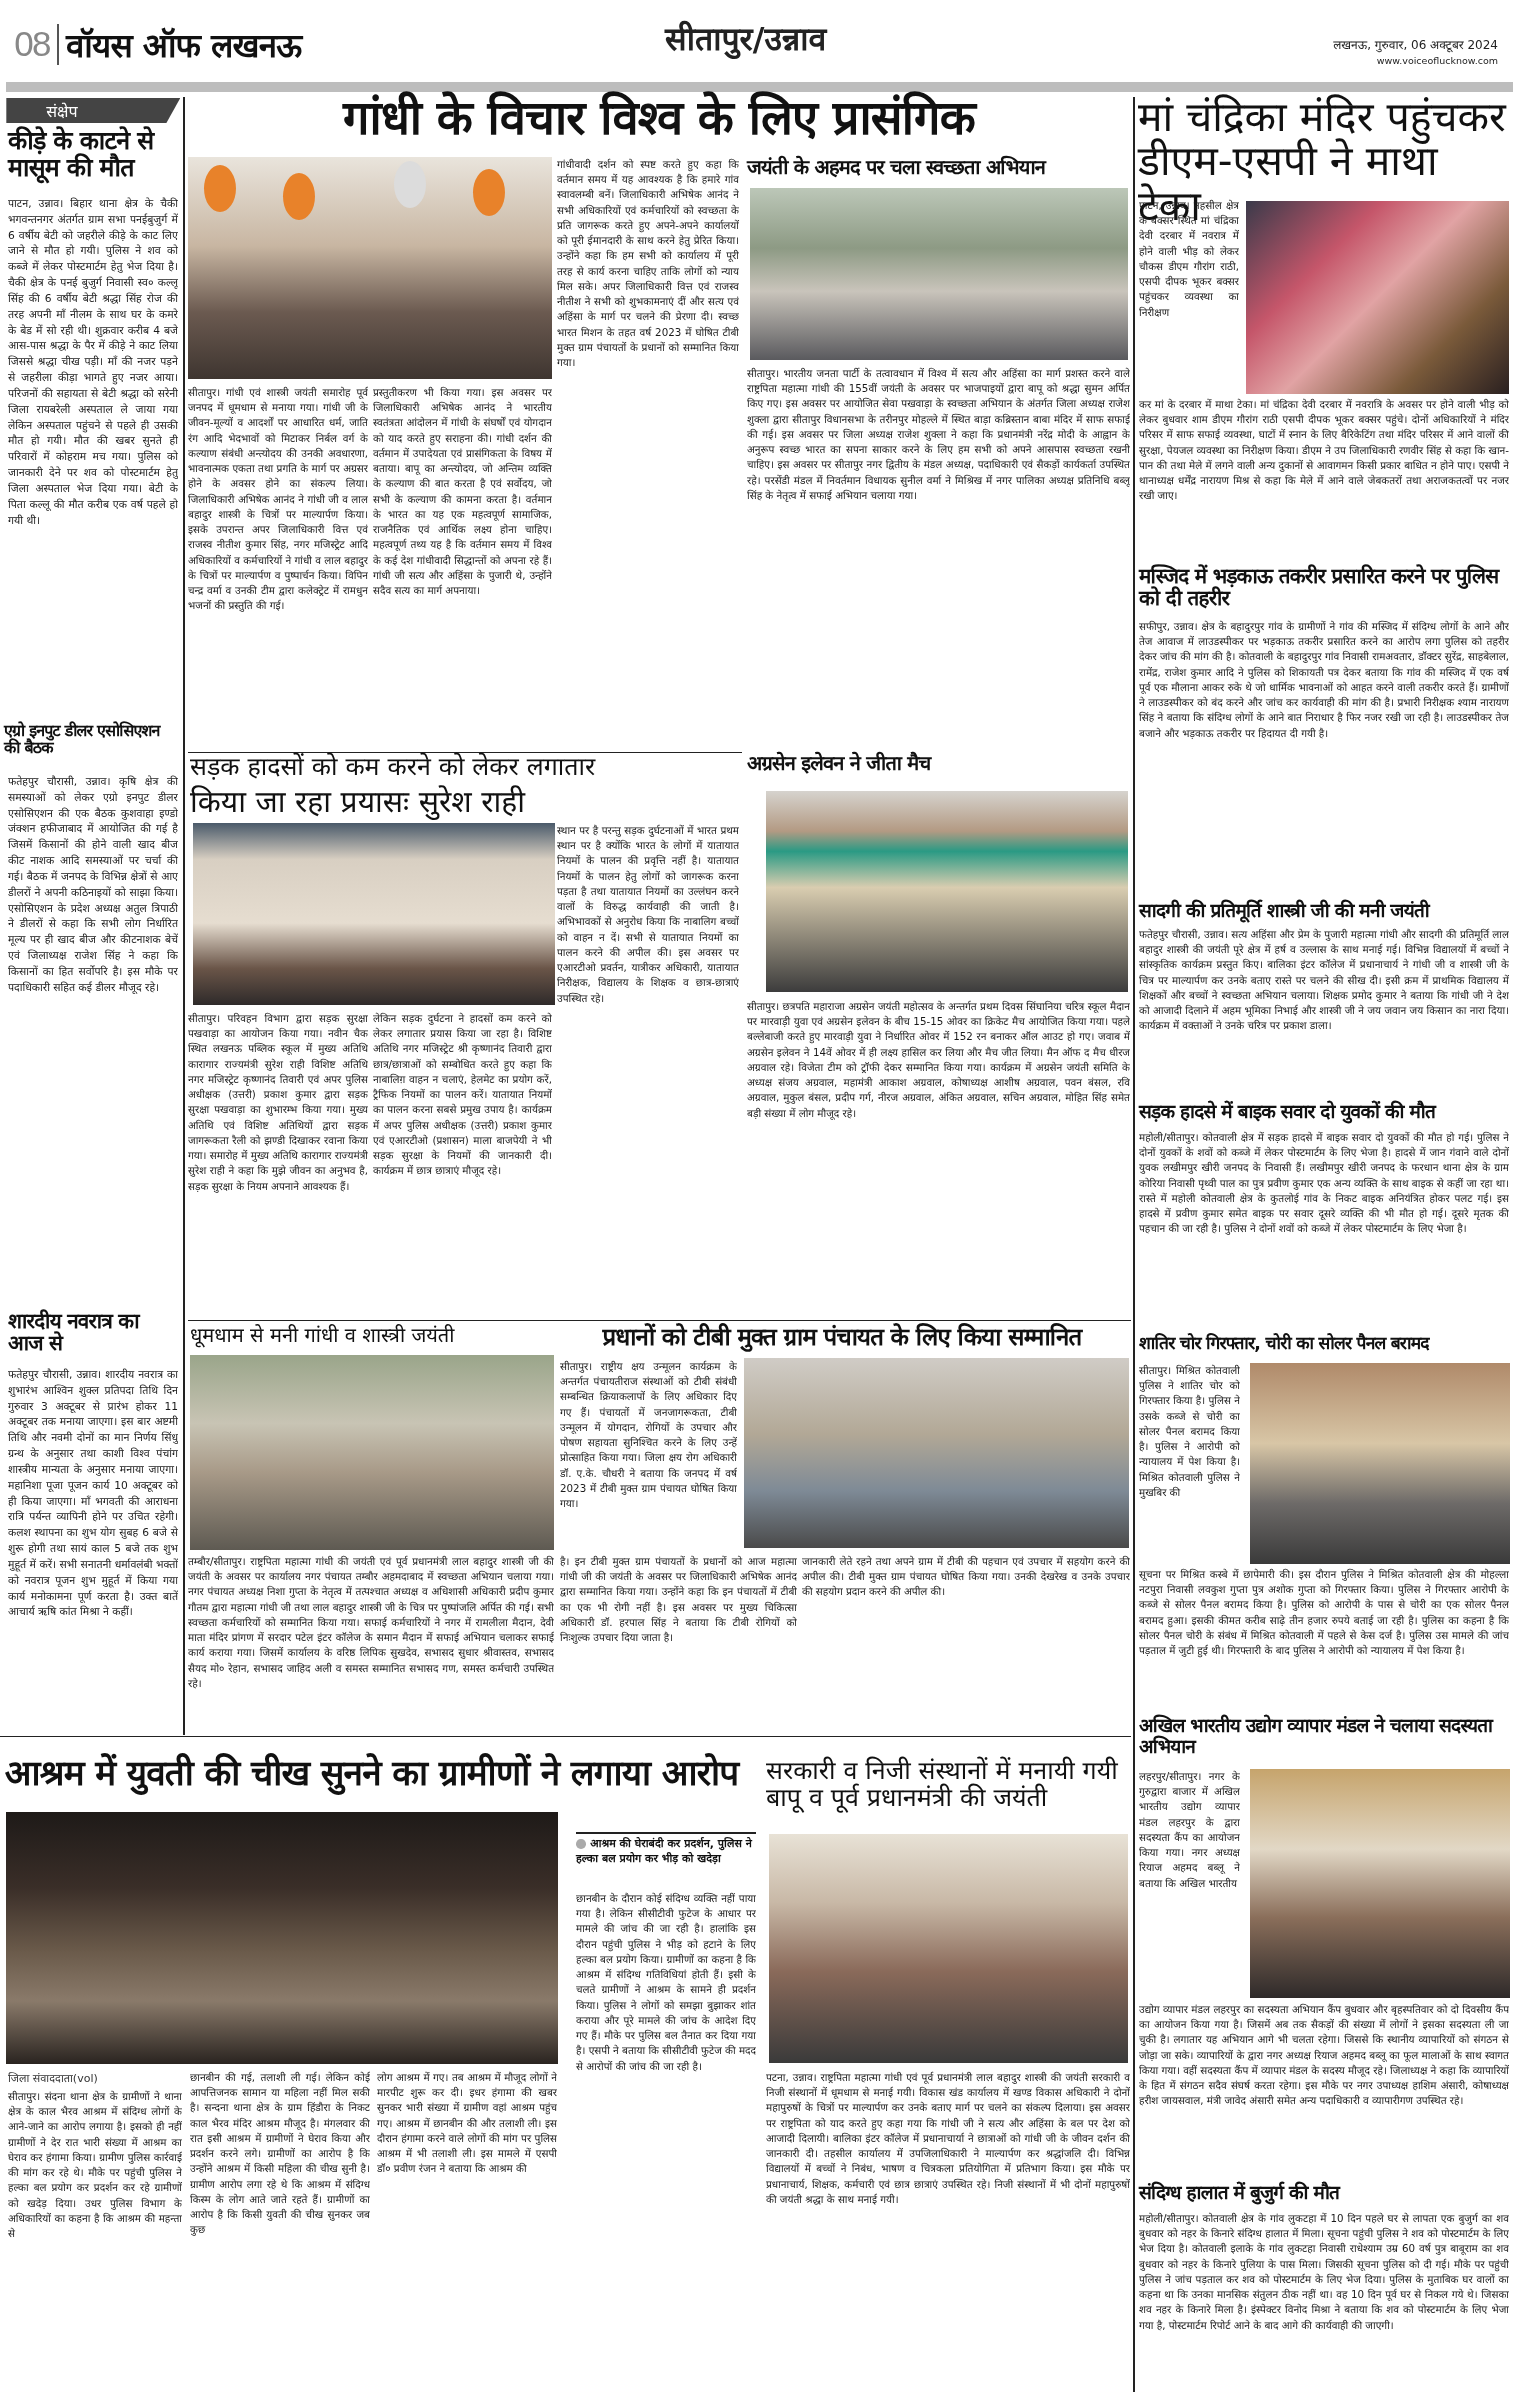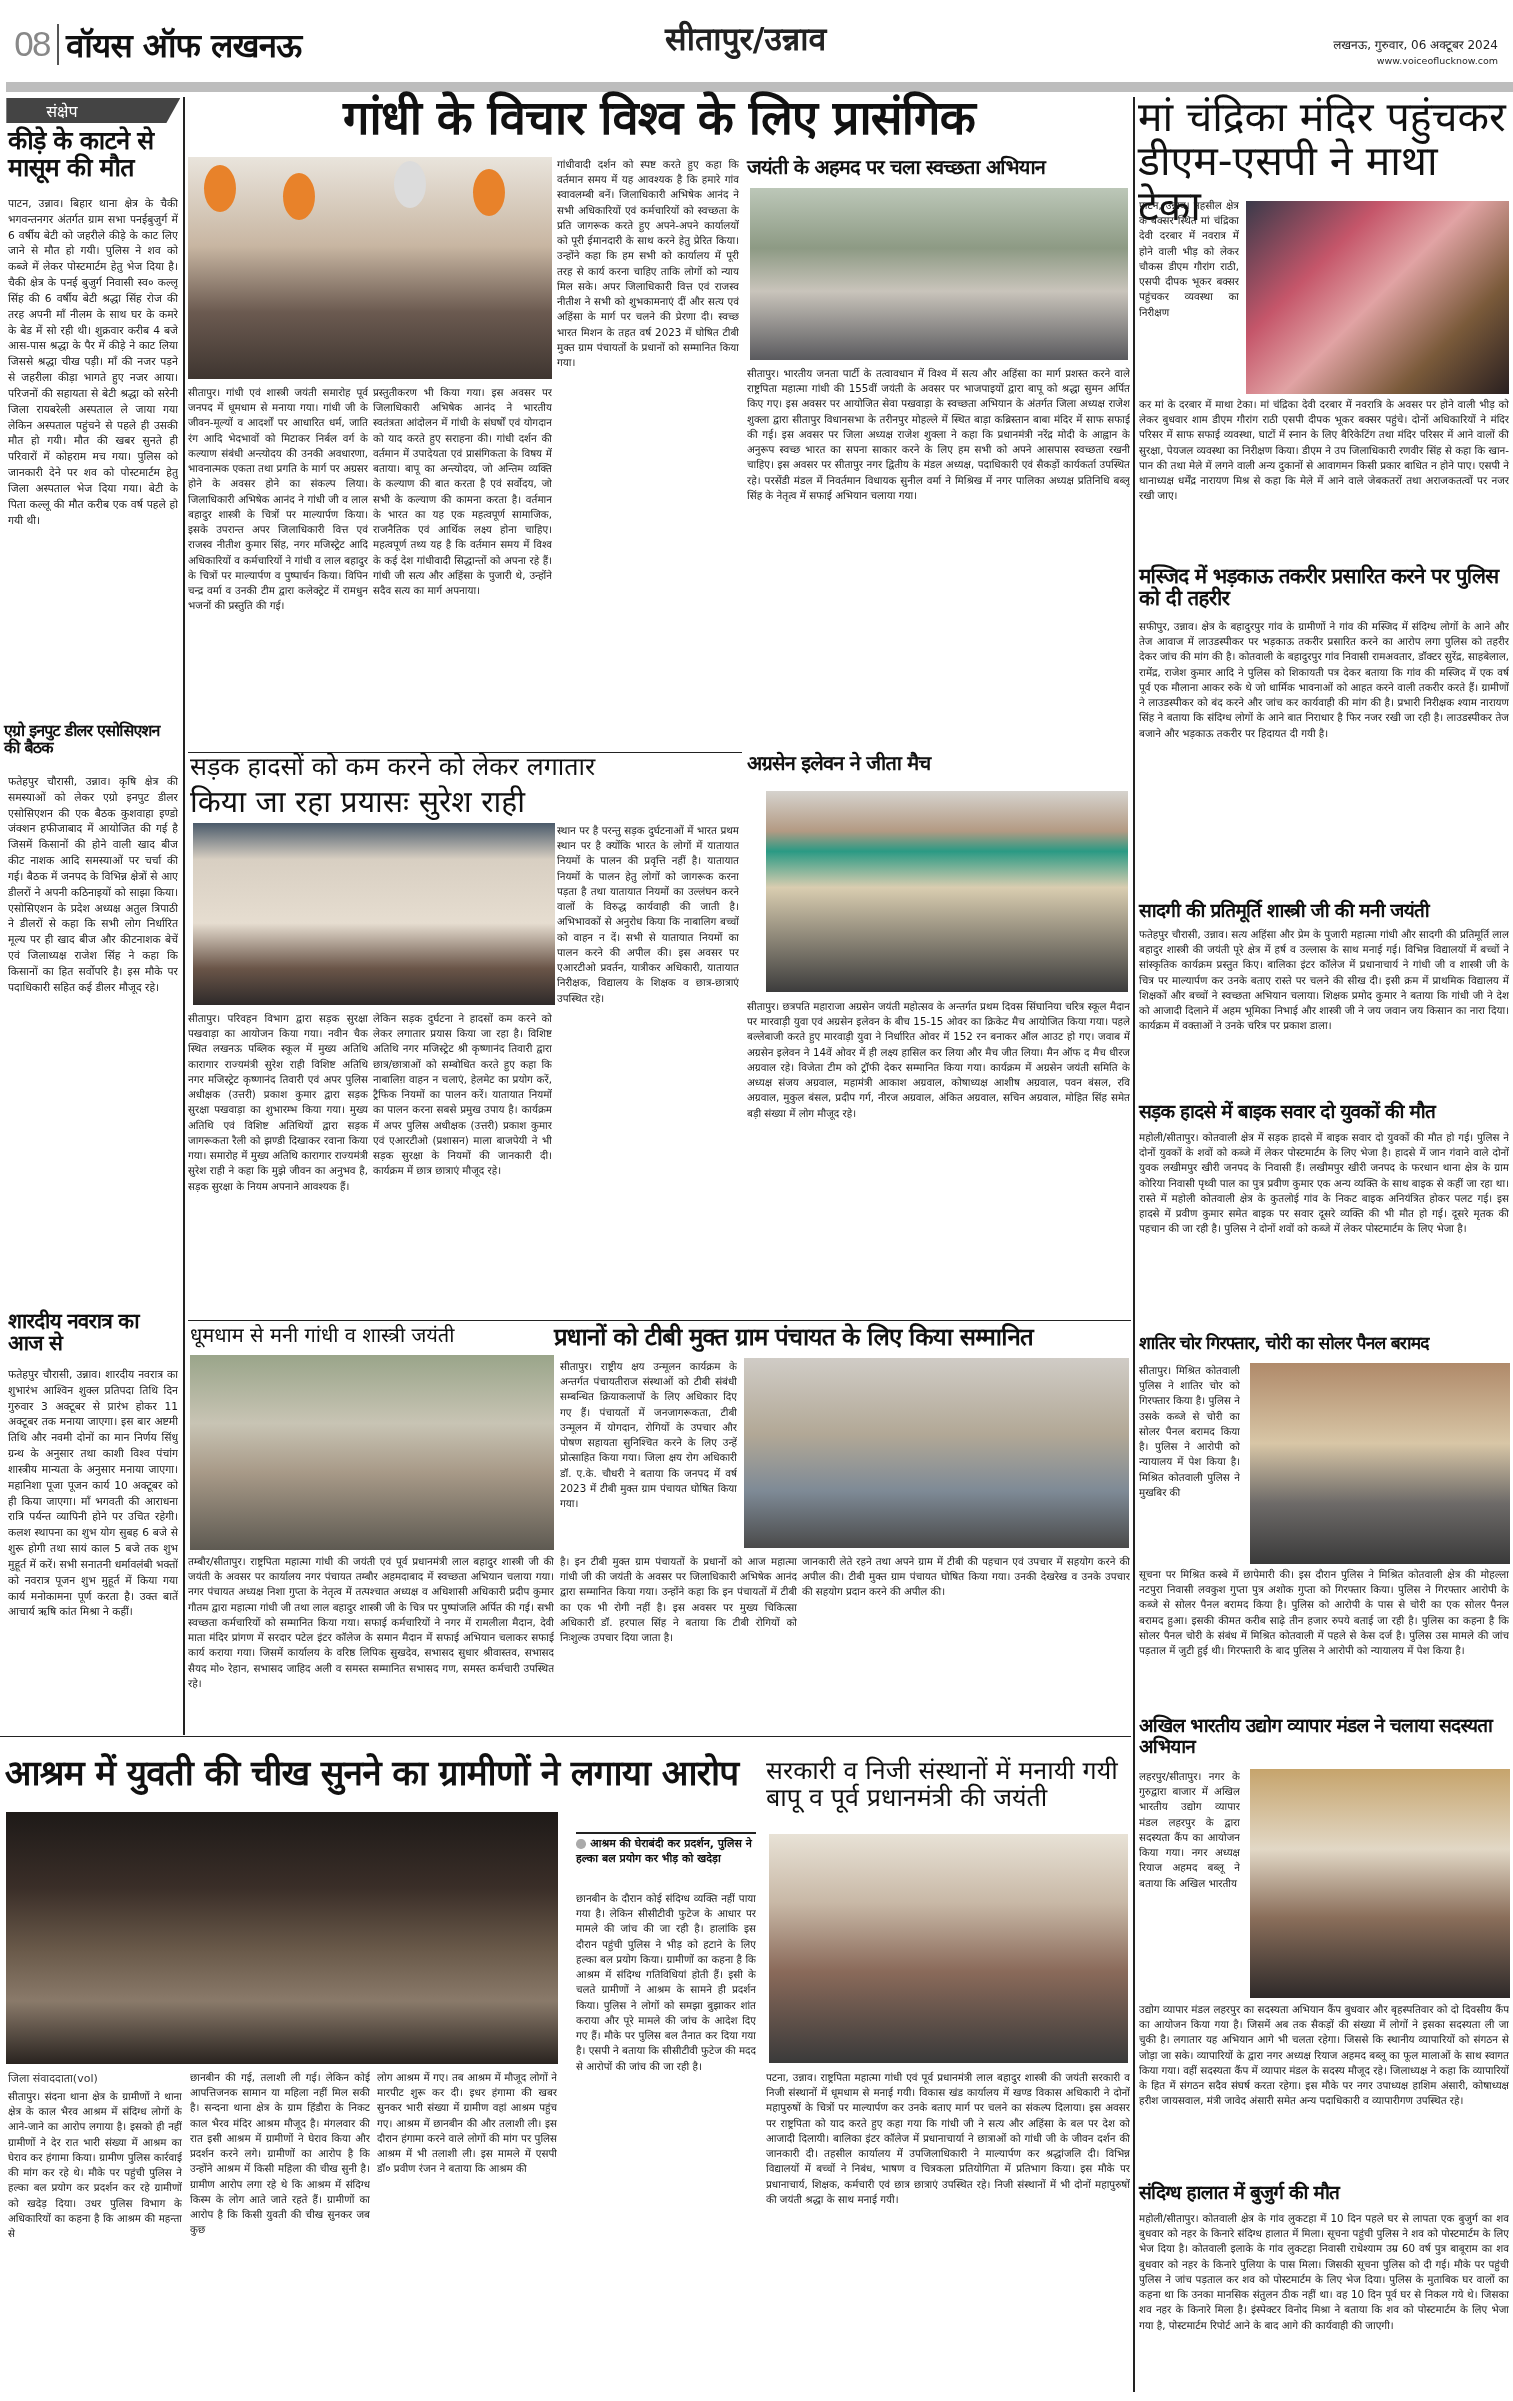--- a/index.html
+++ b/index.html
@@ -81,7 +81,7 @@
 <div class="photo" style="left:190px;top:1355px;width:364px;height:195px;background:linear-gradient(180deg,#9aa58a 0%,#c8c4b4 35%,#a89a88 60%,#5e5a52 100%)"></div>
 <div class="abs body-text" style="left:188px;top:1554px;width:366px;height:176px;font-size:10.3px">तम्बौर/सीतापुर। राष्ट्रपिता महात्मा गांधी की जयंती एवं पूर्व प्रधानमंत्री लाल बहादुर शास्त्री जी की जयंती के अवसर पर कार्यालय नगर पंचायत तम्बौर अहमदाबाद में स्वच्छता अभियान चलाया गया। नगर पंचायत अध्यक्ष निशा गुप्ता के नेतृत्व में तत्पश्चात अध्यक्ष व अधिशासी अधिकारी प्रदीप कुमार गौतम द्वारा महात्मा गांधी जी तथा लाल बहादुर शास्त्री जी के चित्र पर पुष्पांजलि अर्पित की गई। सभी स्वच्छता कर्मचारियों को सम्मानित किया गया। सफाई कर्मचारियों ने नगर में रामलीला मैदान, देवी माता मंदिर प्रांगण में सरदार पटेल इंटर कॉलेज के समान मैदान में सफाई अभियान चलाकर सफाई कार्य कराया गया। जिसमें कार्यालय के वरिष्ठ लिपिक सुखदेव, सभासद सुधार श्रीवास्तव, सभासद सैयद मो० रेहान, सभासद जाहिद अली व समस्त सम्मानित सभासद गण, समस्त कर्मचारी उपस्थित रहे।</div>
 
-<div class="abs hl" style="left:554px;top:1325px;width:576px;font-size:24px;">प्रधानों को टीबी मुक्त ग्राम पंचायत के लिए किया सम्मानित</div>
+<div class="abs hl" style="left:554px;top:1325px;width:576px;font-size:24px;text-align:center">प्रधानों को टीबी मुक्त ग्राम पंचायत के लिए किया सम्मानित</div>
 <div class="abs body-text" style="left:560px;top:1359px;width:177px;height:190px;font-size:10.3px">सीतापुर। राष्ट्रीय क्षय उन्मूलन कार्यक्रम के अन्तर्गत पंचायतीराज संस्थाओं को टीबी संबंधी सम्बन्धित क्रियाकलापों के लिए अधिकार दिए गए हैं। पंचायतों में जनजागरूकता, टीबी उन्मूलन में योगदान, रोगियों के उपचार और पोषण सहायता सुनिश्चित करने के लिए उन्हें प्रोत्साहित किया गया। जिला क्षय रोग अधिकारी डॉ. ए.के. चौधरी ने बताया कि जनपद में वर्ष 2023 में टीबी मुक्त ग्राम पंचायत घोषित किया गया।</div>
 <div class="photo" style="left:744px;top:1358px;width:385px;height:190px;background:linear-gradient(180deg,#d0ccc6 0%,#b2a896 40%,#7e8a96 70%,#4a4a4a 100%)"></div>
 <div class="abs body-text" style="left:560px;top:1554px;width:237px;height:176px;font-size:10.3px">है। इन टीबी मुक्त ग्राम पंचायतों के प्रधानों को आज महात्मा गांधी जी की जयंती के अवसर पर जिलाधिकारी अभिषेक आनंद द्वारा सम्मानित किया गया। उन्होंने कहा कि इन पंचायतों में टीबी का एक भी रोगी नहीं है। इस अवसर पर मुख्य चिकित्सा अधिकारी डॉ. हरपाल सिंह ने बताया कि टीबी रोगियों को निःशुल्क उपचार दिया जाता है।</div>

